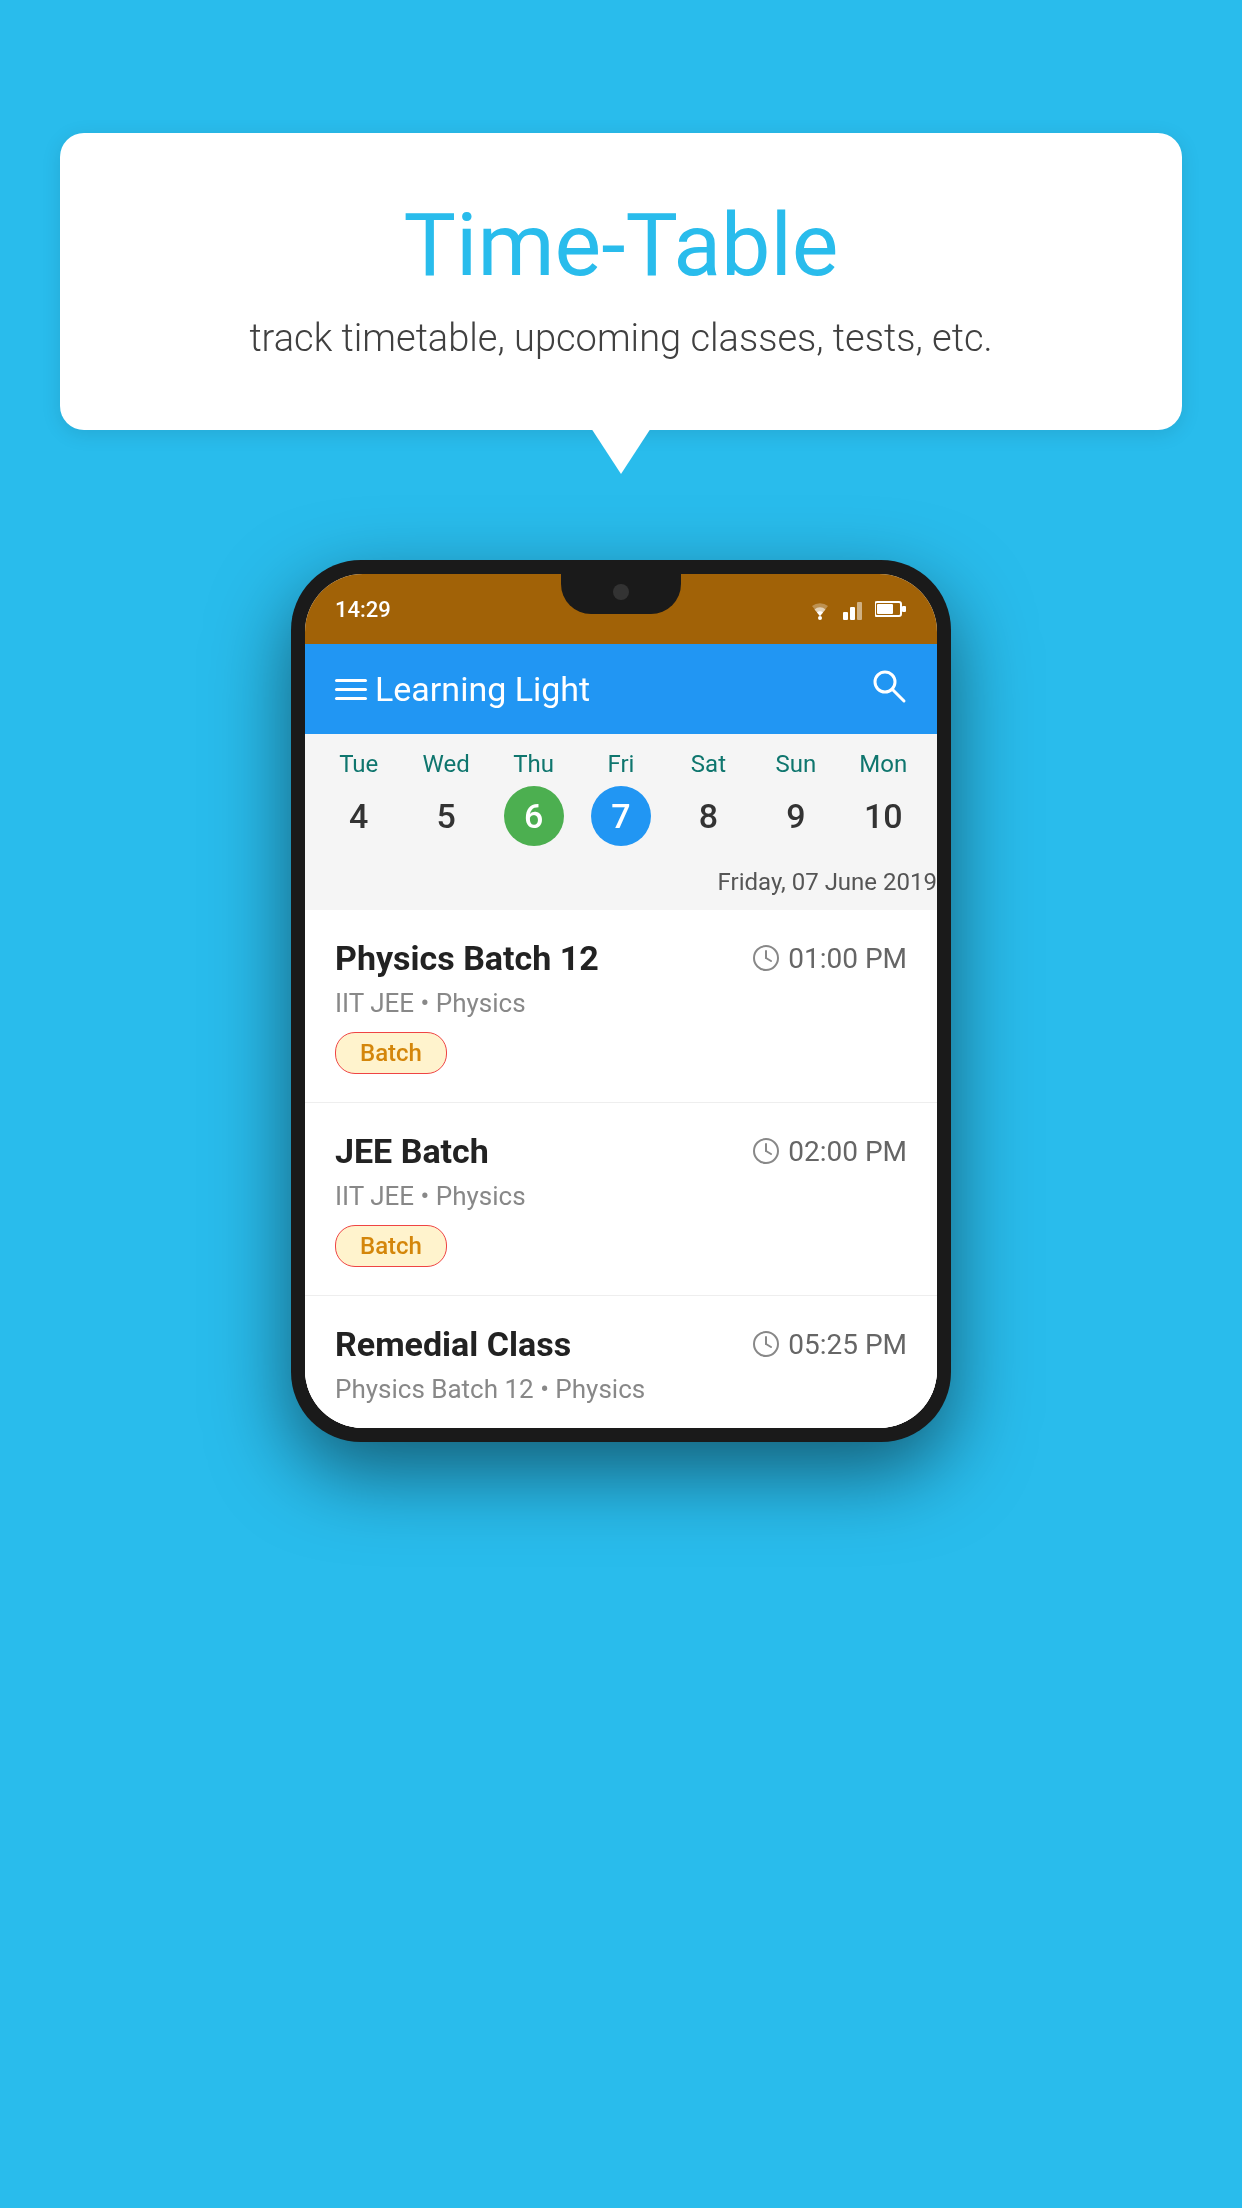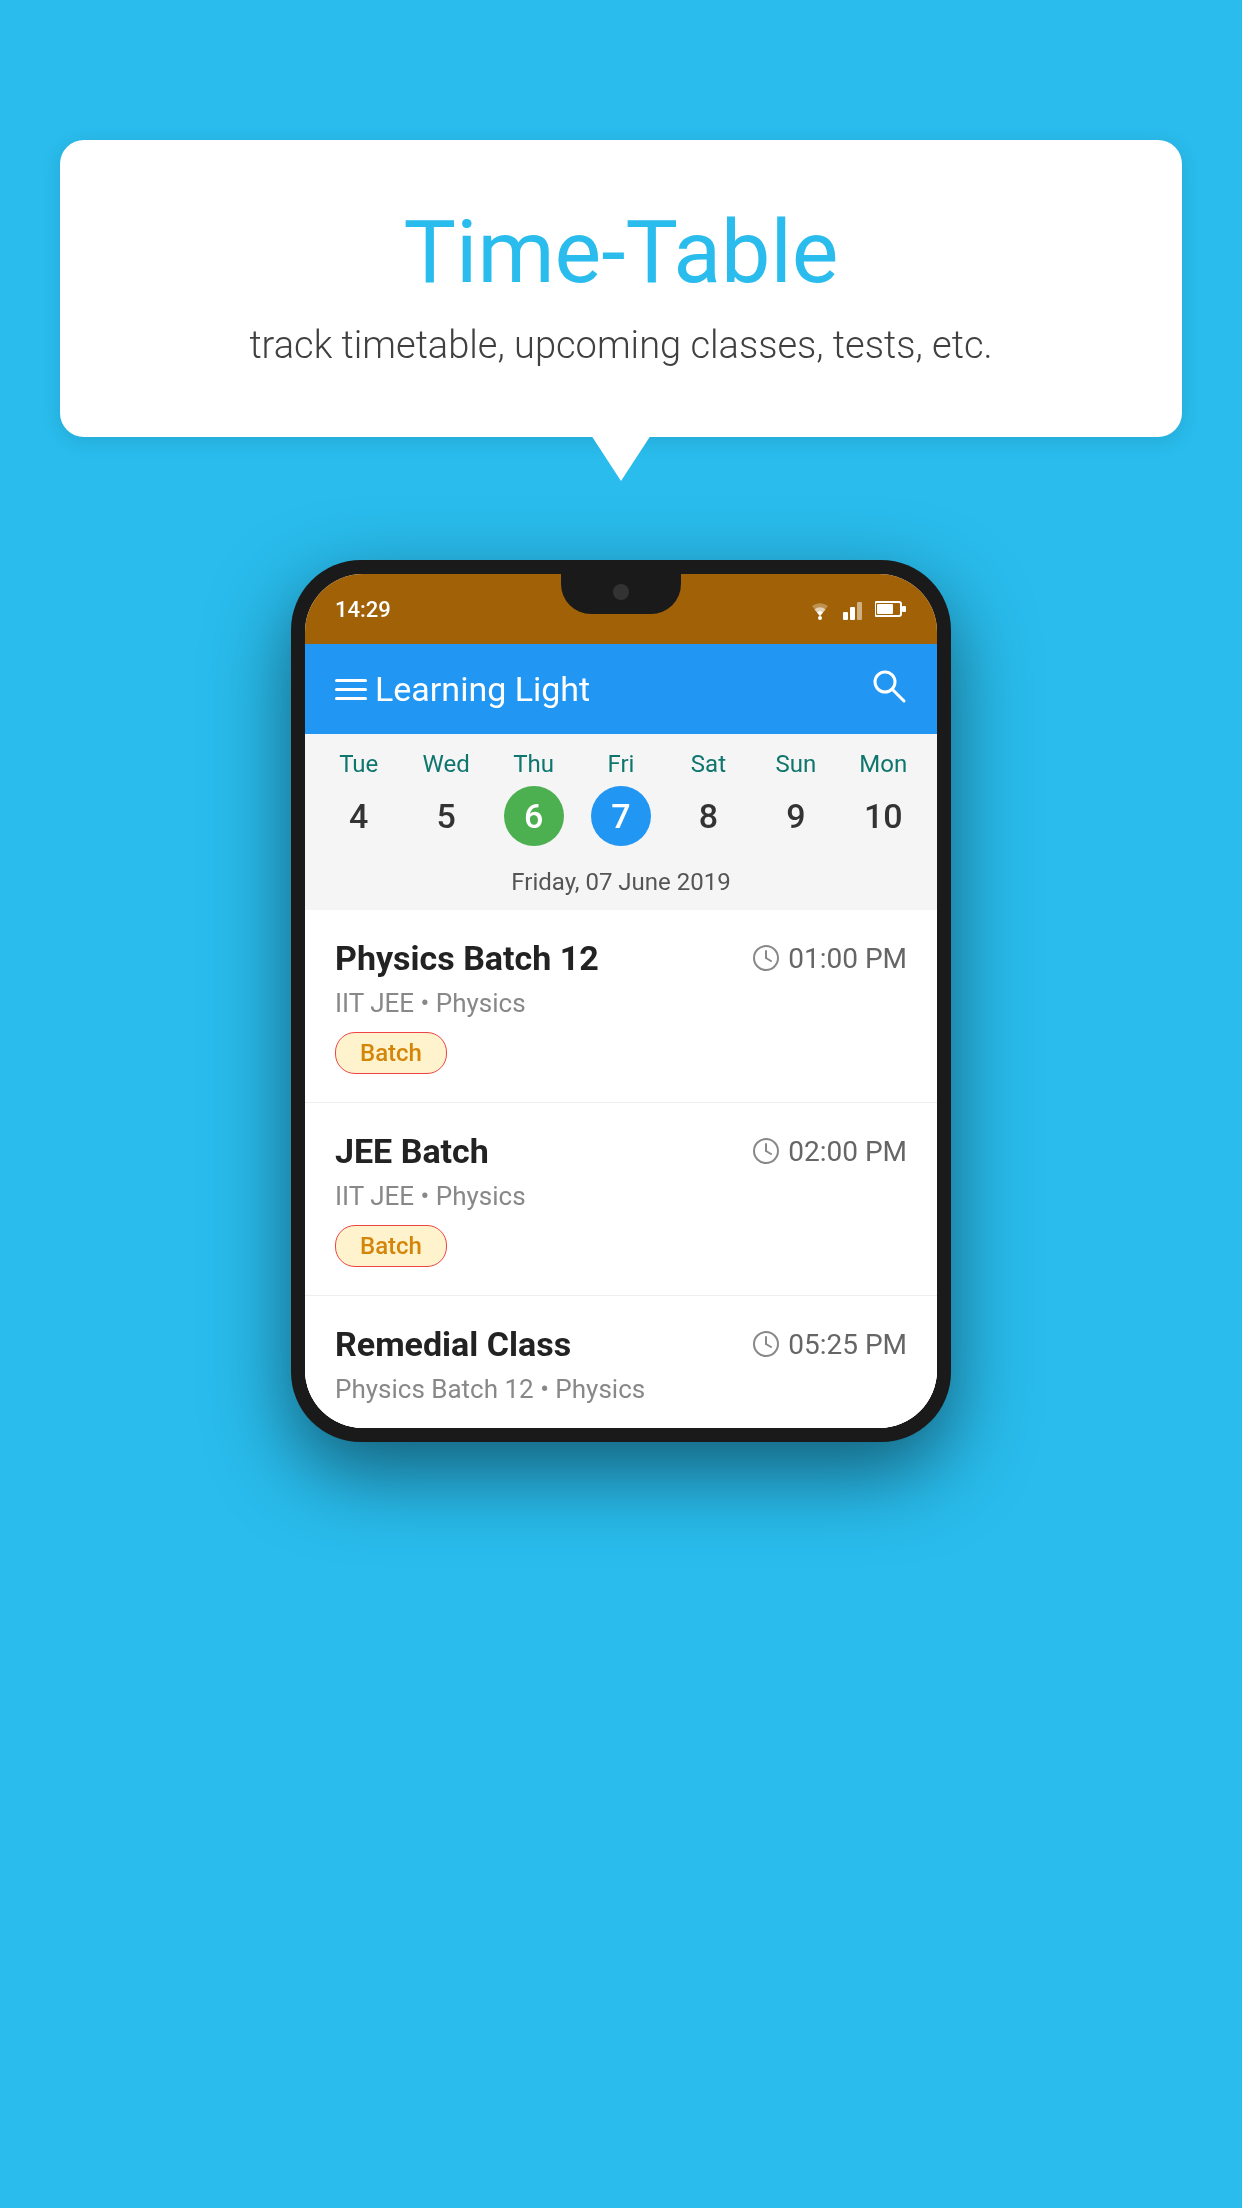--- a/index.html
+++ b/index.html
@@ -17,7 +17,7 @@
     
     .speech-bubble-container {
       position: absolute;
-      top: 140px;
+      top: 133px;
       left: 60px;
       right: 60px;
       display: flex;

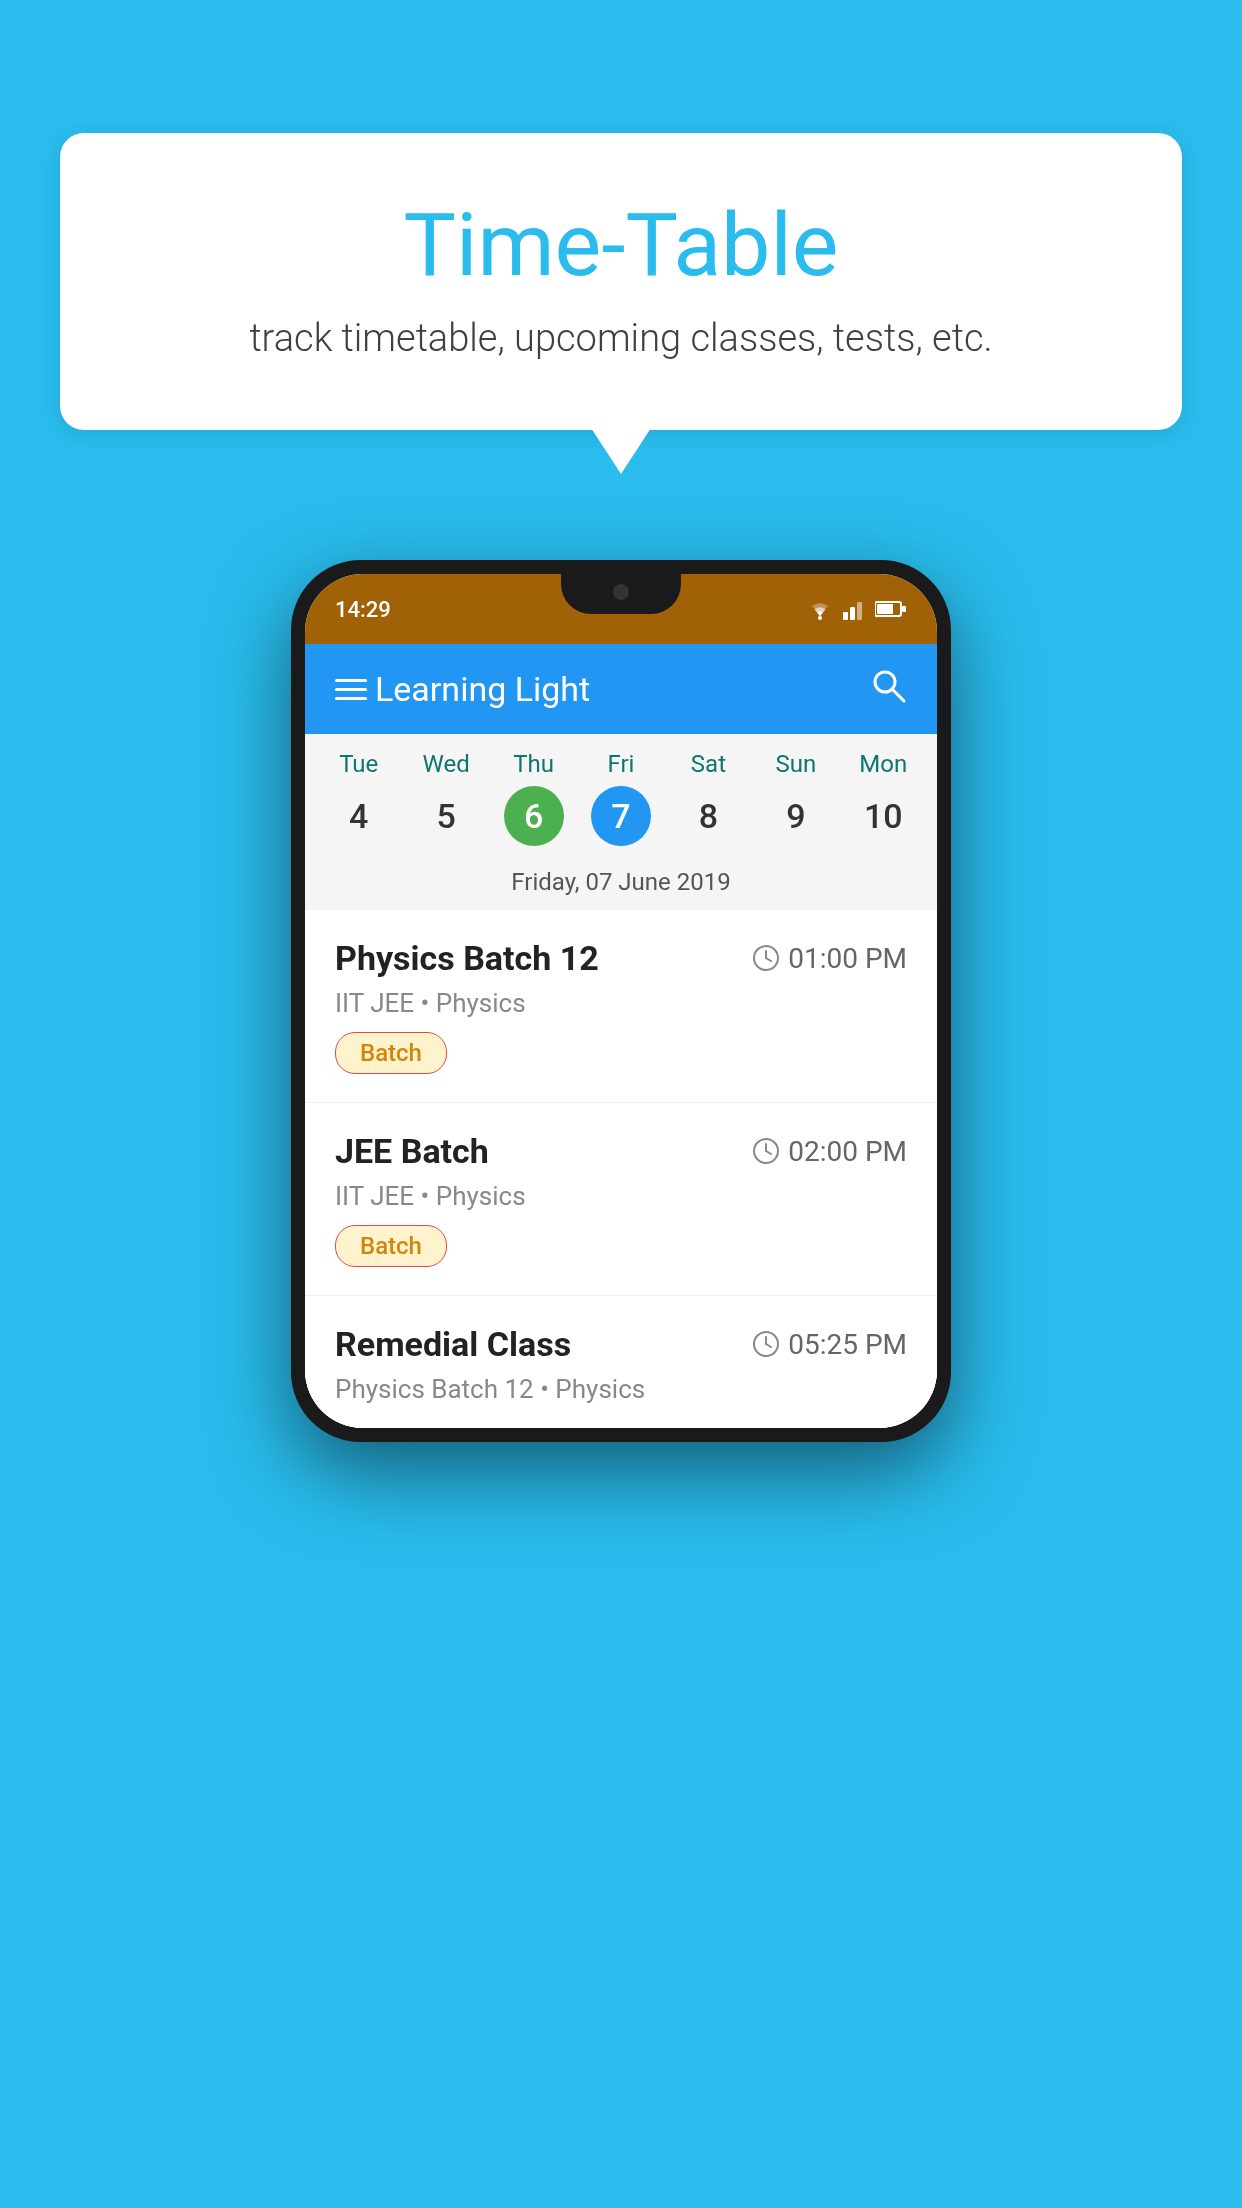--- a/index.html
+++ b/index.html
@@ -228,7 +228,7 @@
     }
 
     .selected-date-label {
-      text-align: center;
+      text-align: right;
       font-size: 24px;
       color: #555;
       padding: 8px 0 14px;

